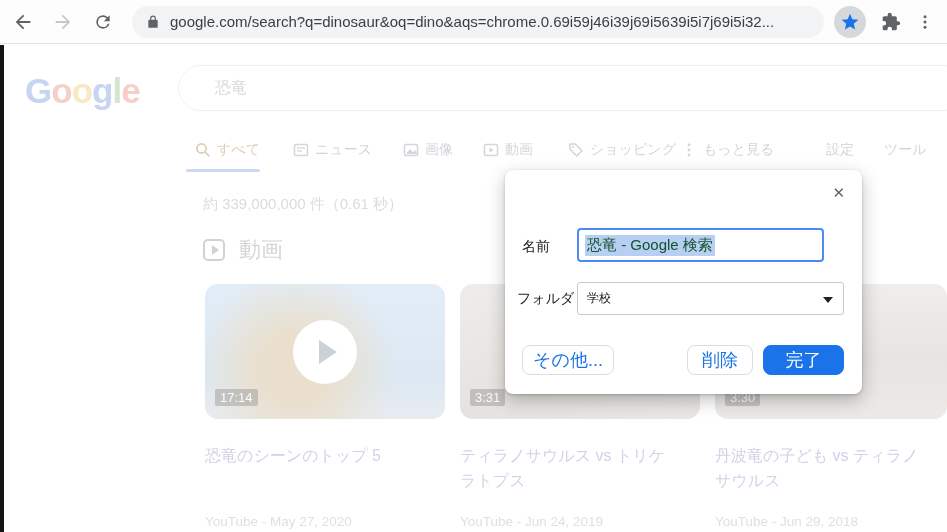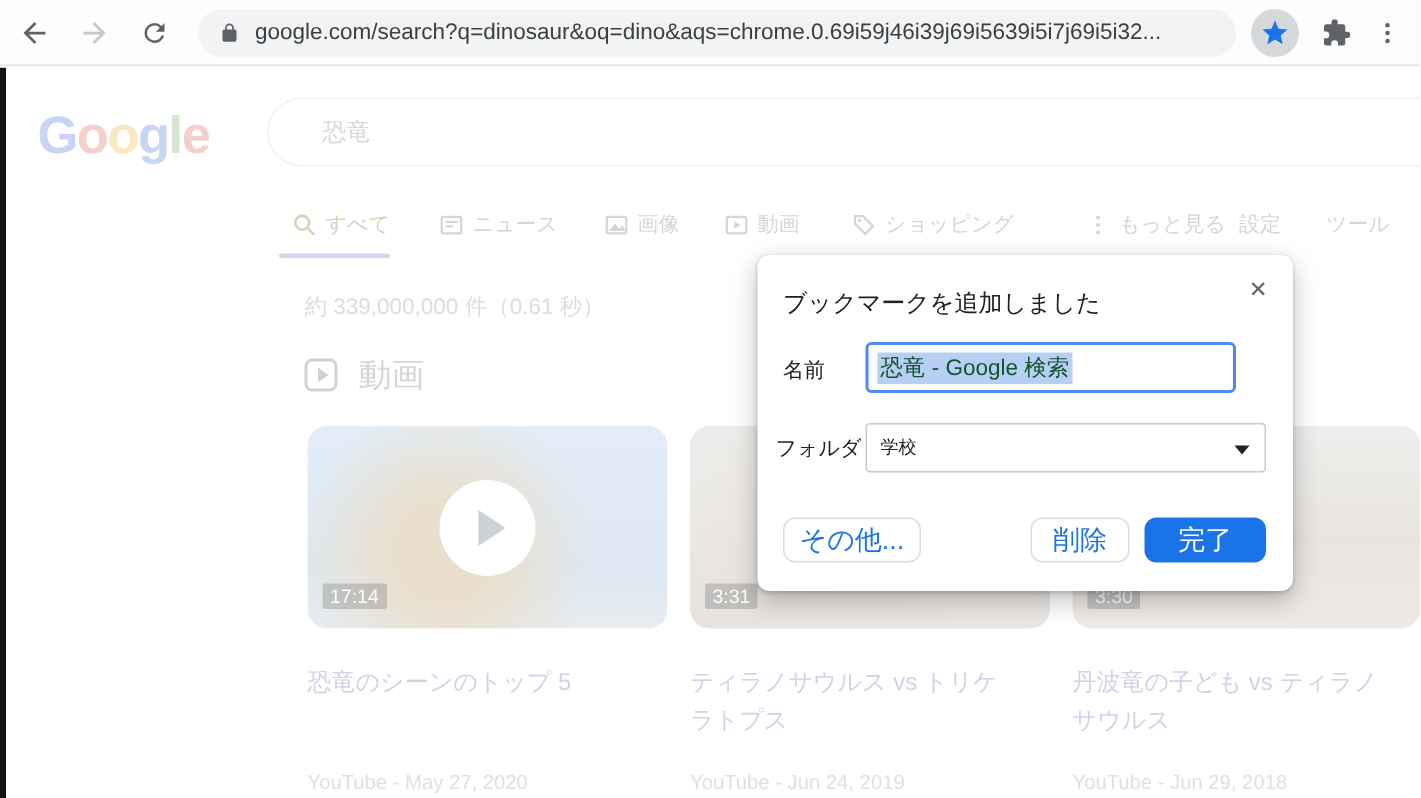--- a/index.html
+++ b/index.html
@@ -165,7 +165,7 @@
           </svg>
         <span>ショッピング</span>
       </div>
-      <div class="tab" style="left:724px">
+      <div class="tab" style="left:681px">
         <svg width="16" height="16" viewBox="0 0 16 16">
             <circle cx="8" cy="3" r="1.4" fill="#d3d5da"></circle>
             <circle cx="8" cy="8" r="1.4" fill="#d3d5da"></circle>

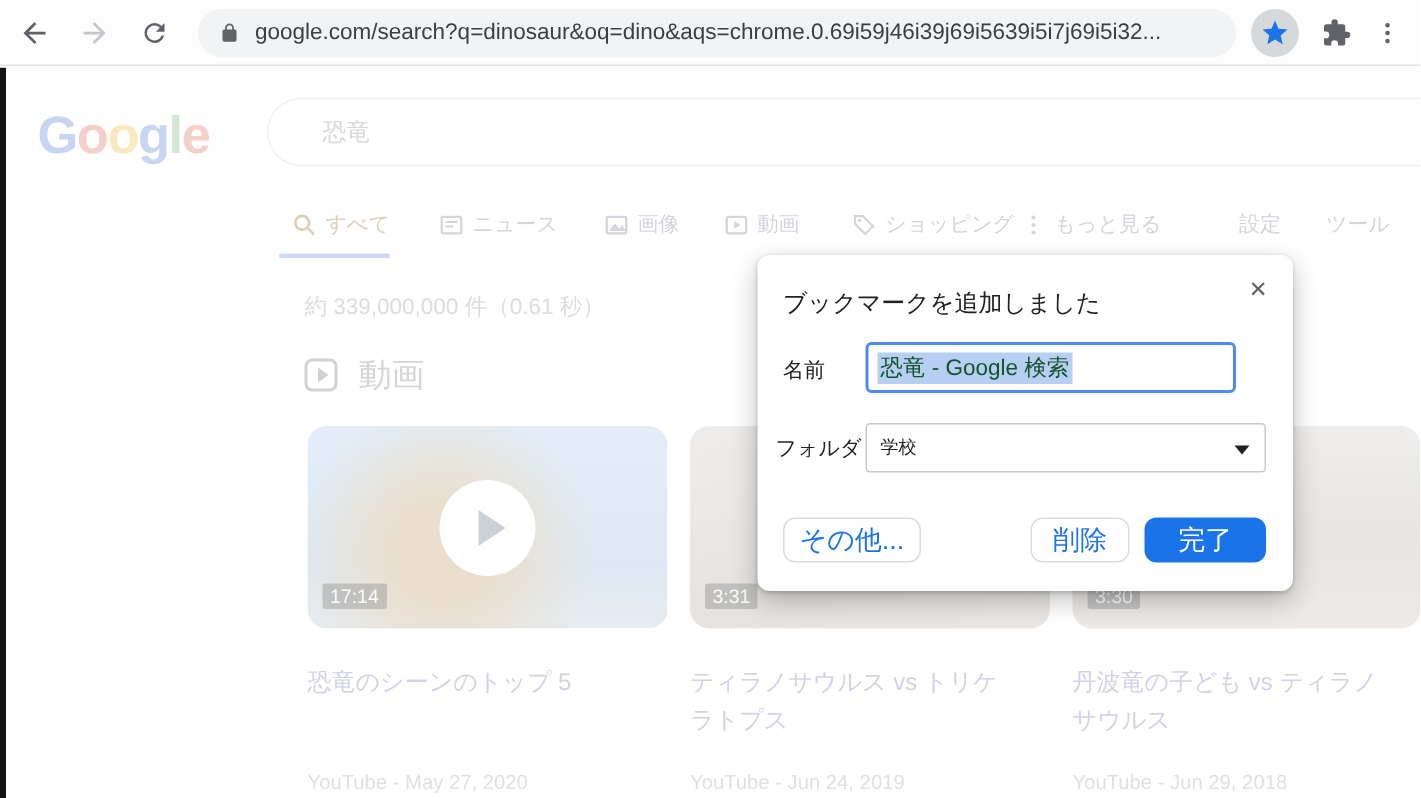--- a/index.html
+++ b/index.html
@@ -220,7 +220,6 @@
   </div>
 
   <div class="dialog">
-    <div class="dlg-title">ブックマークを追加しました</div>
     <div class="dlg-close">✕</div>
 
     <div class="dlg-label lbl-name">名前</div>

